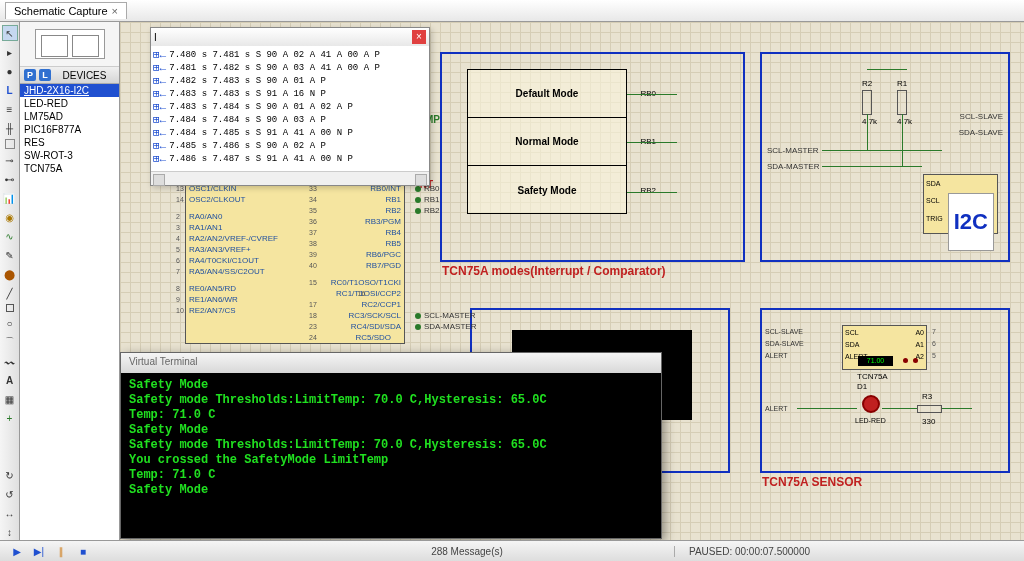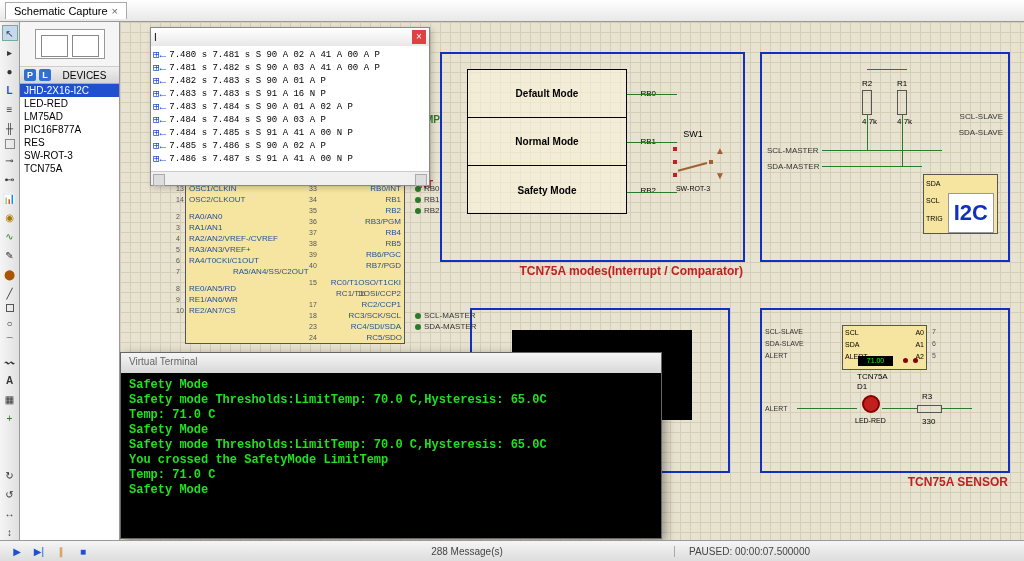--- a/index.html
+++ b/index.html
@@ -26,7 +26,7 @@
 .side-header .lbox { display:inline-block; width:12px; height:12px; background:#3070d0; color:#fff; font-size:9px; text-align:center; line-height:12px; font-weight:bold; border-radius:2px;}
 .device-list { flex: 1; font-size: 10px; }
 .device-item { padding: 1px 4px; }
-.device-item.sel { background: #2050d0; color: #fff; }
+.device-item.sel { background: #2050d0; color: #fff; text-decoration: underline; }
 
 .canvas { flex: 1; position: relative; background-color: #e8e2d0; background-image: linear-gradient(#d5cdb5 1px, transparent 1px), linear-gradient(90deg, #d5cdb5 1px, transparent 1px); background-size: 10px 10px; overflow: hidden; }
 

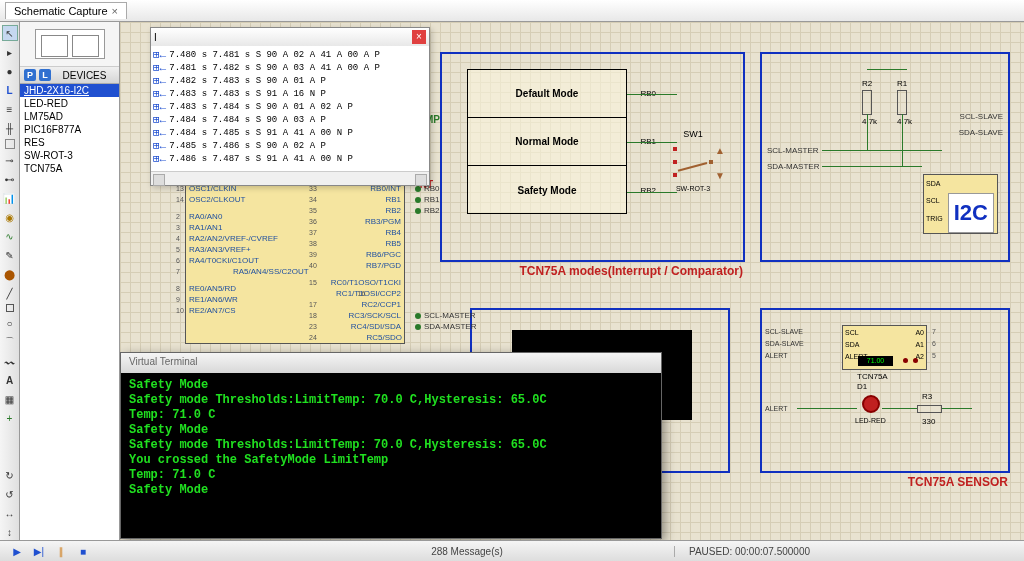--- a/index.html
+++ b/index.html
@@ -328,19 +328,6 @@
             <span class="mlabel">RB2</span>
           </div>
       </div>
-      <div class="sw1">
-        <div class="sw1-label">SW1</div>
-        <div class="sw1-body">
-          <div class="sw1-dot" style="left:0;top:5px;"></div>
-          <div class="sw1-dot" style="left:0;top:18px;"></div>
-          <div class="sw1-dot" style="left:0;top:31px;"></div>
-          <div class="sw1-dot" style="right:0;top:18px;background:#a06030;"></div>
-          <div style="position:absolute;left:4px;top:20px;width:30px;height:2px;background:#a06030;transform-origin:right;transform:rotate(-15deg);"></div>
-          <div style="position:absolute;right:-12px;top:3px;font-size:10px;color:#a06030;">▲</div>
-          <div style="position:absolute;right:-12px;top:28px;font-size:10px;color:#a06030;">▼</div>
-        </div>
-        <div class="sw1-label" style="font-size:7px;">SW-ROT-3</div>
-      </div>
       <div class="wire" style="left:185px;top:40px;width:50px;height:1px;"></div>
       <div class="wire" style="left:185px;top:88px;width:50px;height:1px;"></div>
       <div class="wire" style="left:185px;top:138px;width:50px;height:1px;"></div>

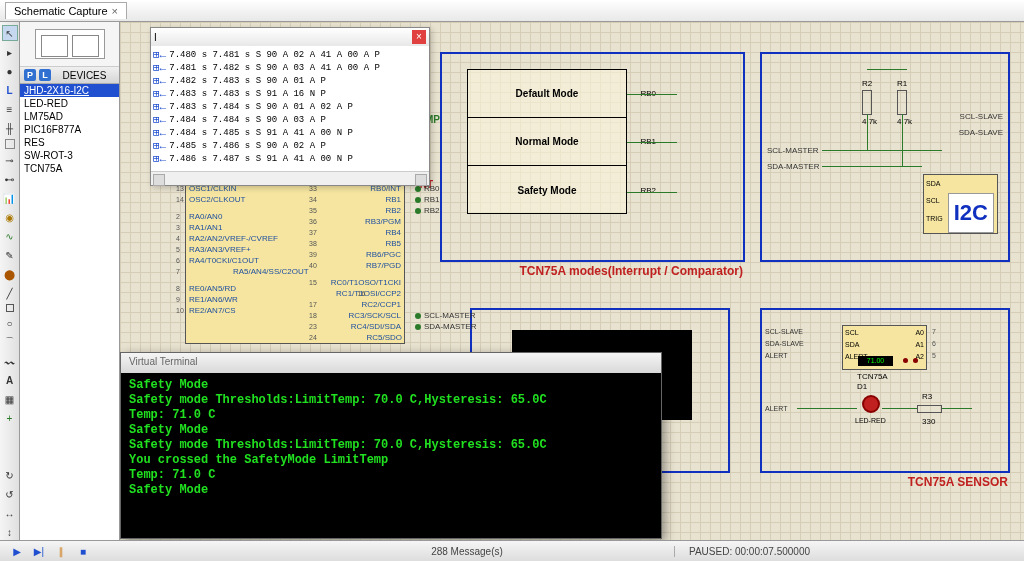--- a/index.html
+++ b/index.html
@@ -68,7 +68,7 @@
 .i2c-box { left: 640px; top: 30px; width: 250px; height: 210px; }
 .i2c-r { position:absolute; font-size:8px; }
 .i2c-chip { position:absolute; right:10px; top:120px; width:75px; height:60px; background:#f5e5a0; border:1px solid #555; font-size:7px; }
-.i2c-chip .big { position:absolute; right:3px; top:18px; font-size:22px; font-weight:bold; color:#1030c0; background:#fff; padding:6px 5px; border:1px solid #999; }
+.i2c-chip .big { position:absolute; right:3px; top:18px; font-size:22px; font-weight:bold; color:#1030c0; background:#fff; padding:15px 5px; border:1px solid #999; }
 
 .sensor-box { left: 640px; top: 286px; width: 250px; height: 165px; }
 .sensor-chip { position:absolute; left:80px; top:15px; width:85px; height:45px; background:#f5e5a0; border:1px solid #555; font-size:7px; }

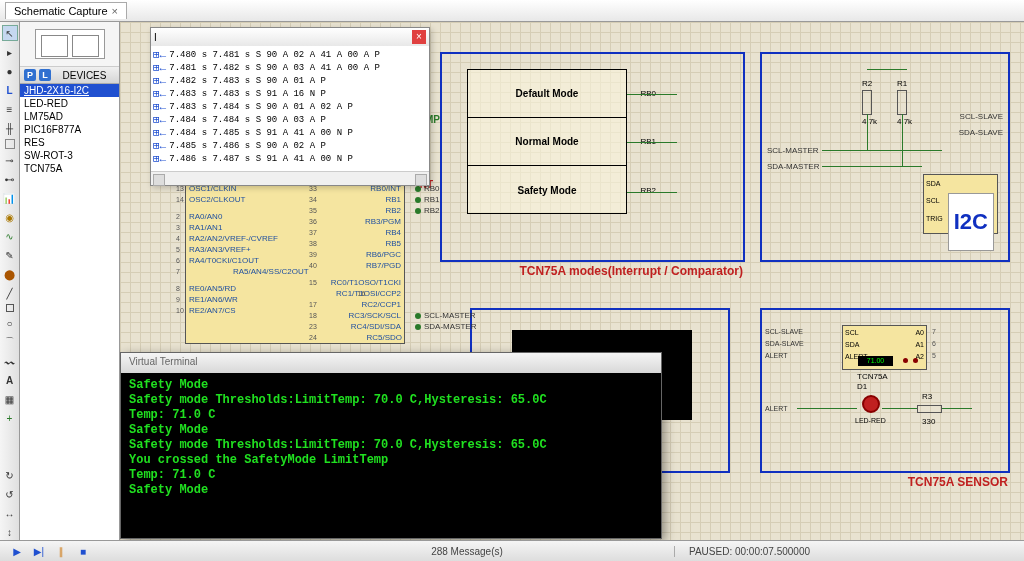--- a/index.html
+++ b/index.html
@@ -233,7 +233,7 @@
           </div>
           <div class="mcu-row" style="position: relative; height: 11px;">
             <span style="color:#555;font-size:7px;position:relative;left:-12px;">7</span>
-            <span style="position:absolute;left:3px;margin-left:44px;">RA5/AN4/SS/C2OUT</span>
+            <span style="position:absolute;left:3px;">RA5/AN4/SS/C2OUT</span>
           </div>
           <div style="height: 6px;"></div>
           <div class="mcu-row" style="position: relative; height: 11px;">

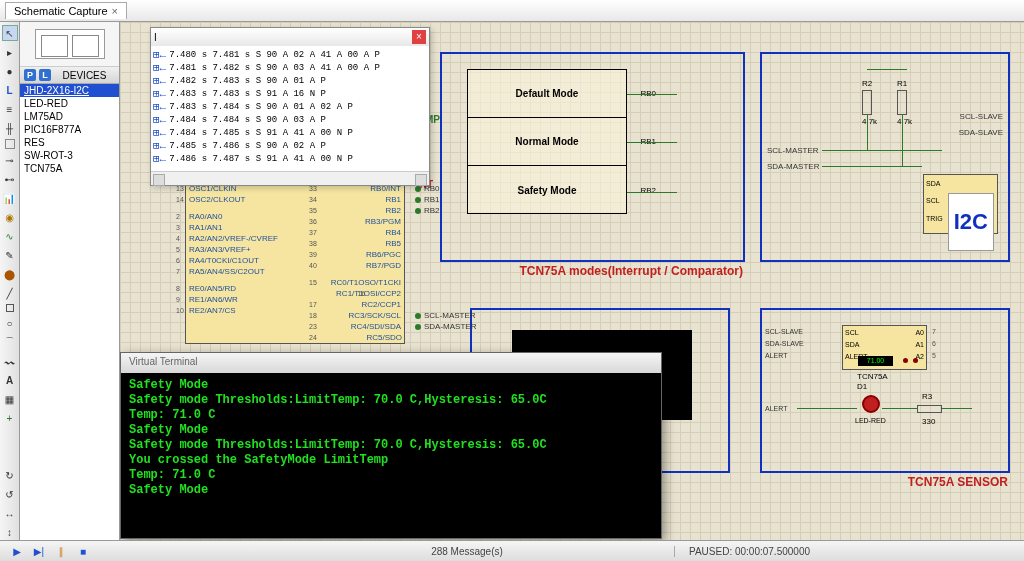--- a/index.html
+++ b/index.html
@@ -51,7 +51,7 @@
 
 
 .box { position: absolute; border: 2px solid #1030c0; }
-.box-title { position: absolute; bottom: -18px; left: 0; right: 0; text-align: right; color: #c02020; font-weight: bold; font-size: 12px; margin-left: 15px; }
+.box-title { position: absolute; bottom: -18px; left: 0; right: 0; text-align: left; color: #c02020; font-weight: bold; font-size: 12px; }
 
 .mode-box { left: 320px; top: 30px; width: 305px; height: 210px; }
 .mode-grid { position: absolute; left: 25px; top: 15px; width: 160px; height: 145px; border: 1px solid #000; background: rgba(250,245,220,0.6); }

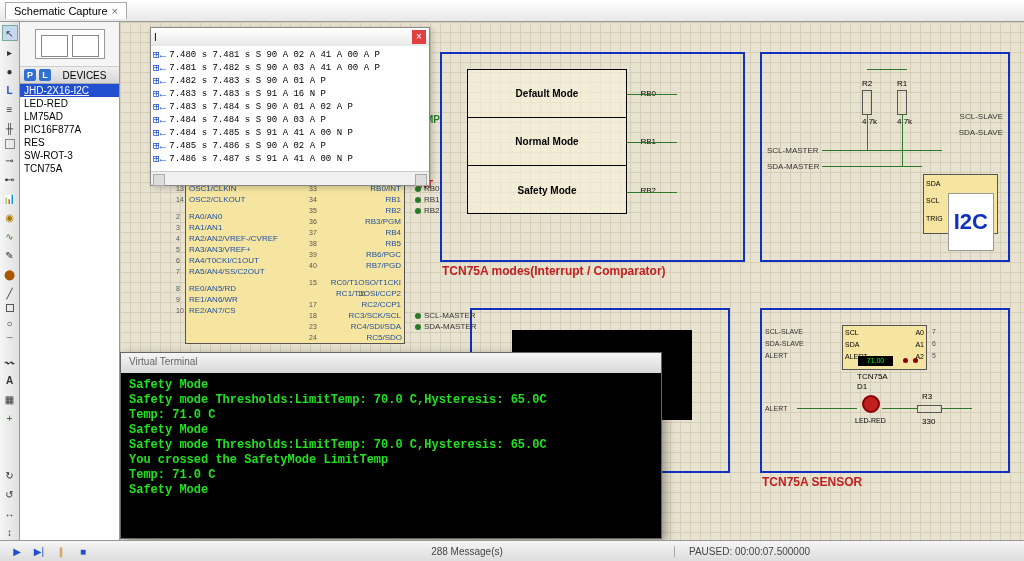--- a/index.html
+++ b/index.html
@@ -304,7 +304,7 @@
             <span style="color:#555;font-size:7px;position:relative;right:-12px;">23</span>
           </div>
           <div class="mcu-row" style="position: relative; height: 11px;">
-            <span style="position:absolute;right:2px;">RC5/SDO</span>
+            <span style="position:absolute;right:13px;">RC5/SDO</span>
             <span style="color:#555;font-size:7px;position:relative;right:-12px;">24</span>
           </div>
         </div>

